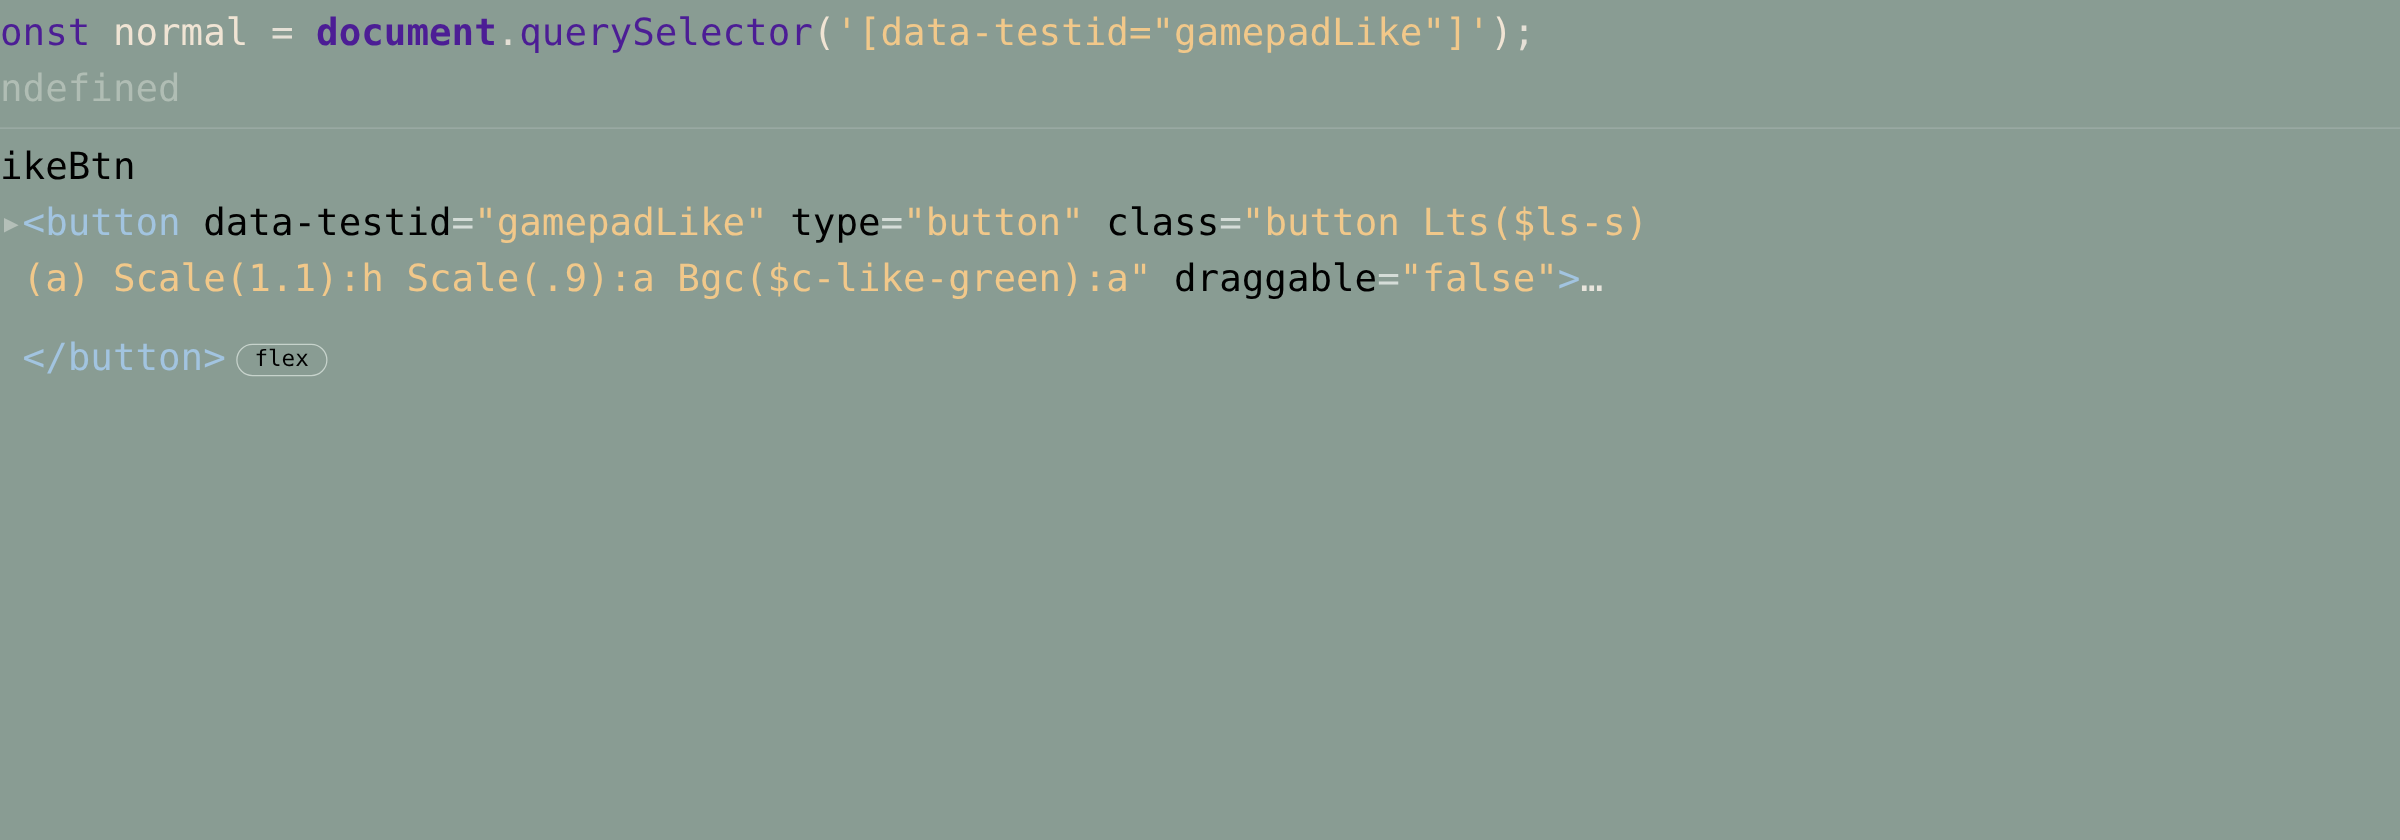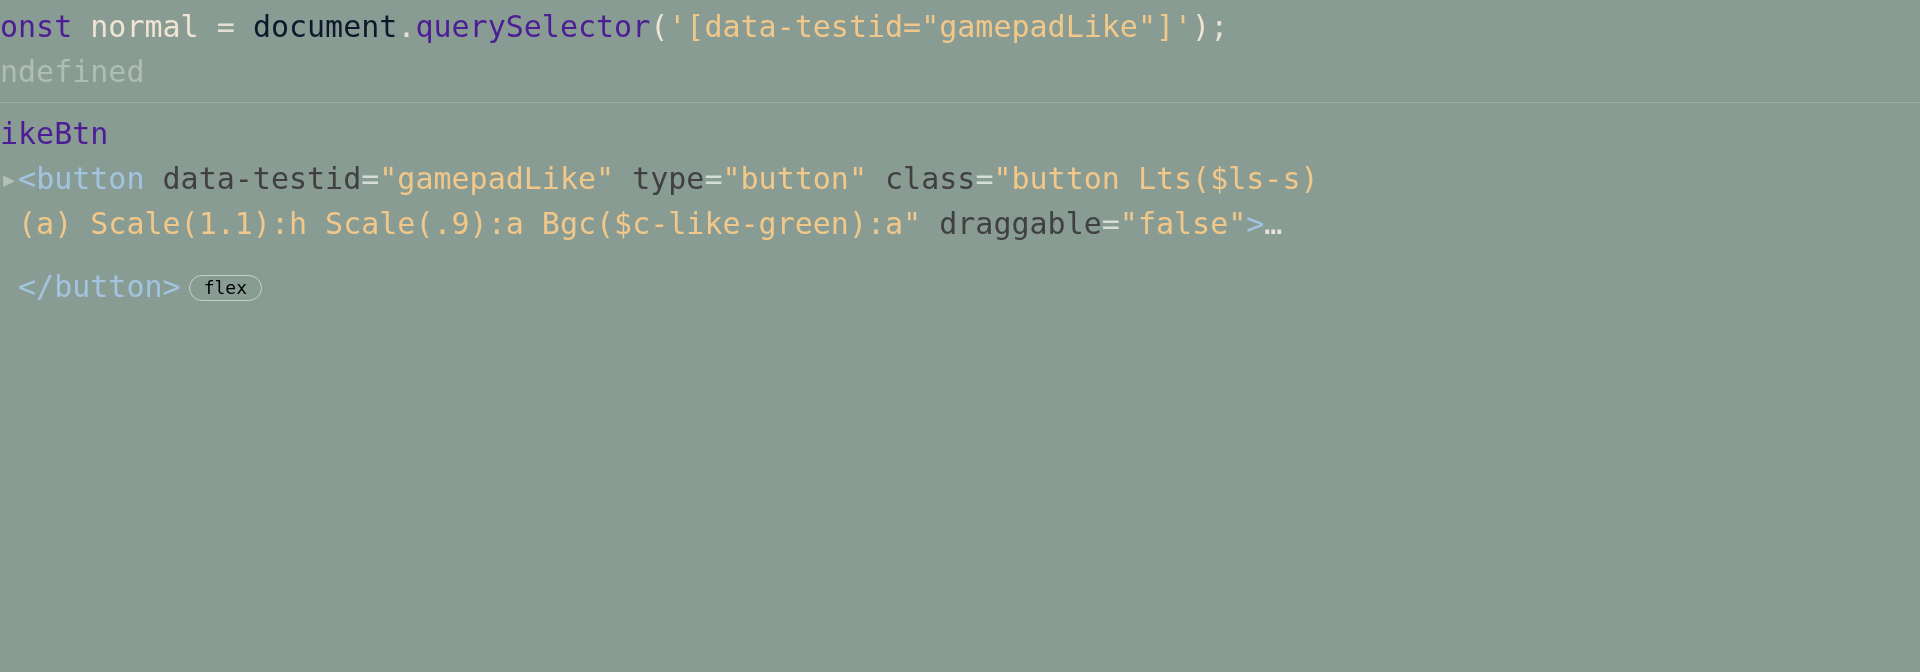--- a/index.html
+++ b/index.html
@@ -34,7 +34,7 @@
   .kw { color: #4c1d95; }
   .var { color: #f0e4d4; }
   .op { color: #e5e0d6; }
-  .obj { color: #0f172a; }
+  .obj { color: #4c1d95; font-weight: bold; }
   .method { color: #4c1d95; }
   .paren { color: #f0e4d4; }
   .str { color: #f1c88a; }

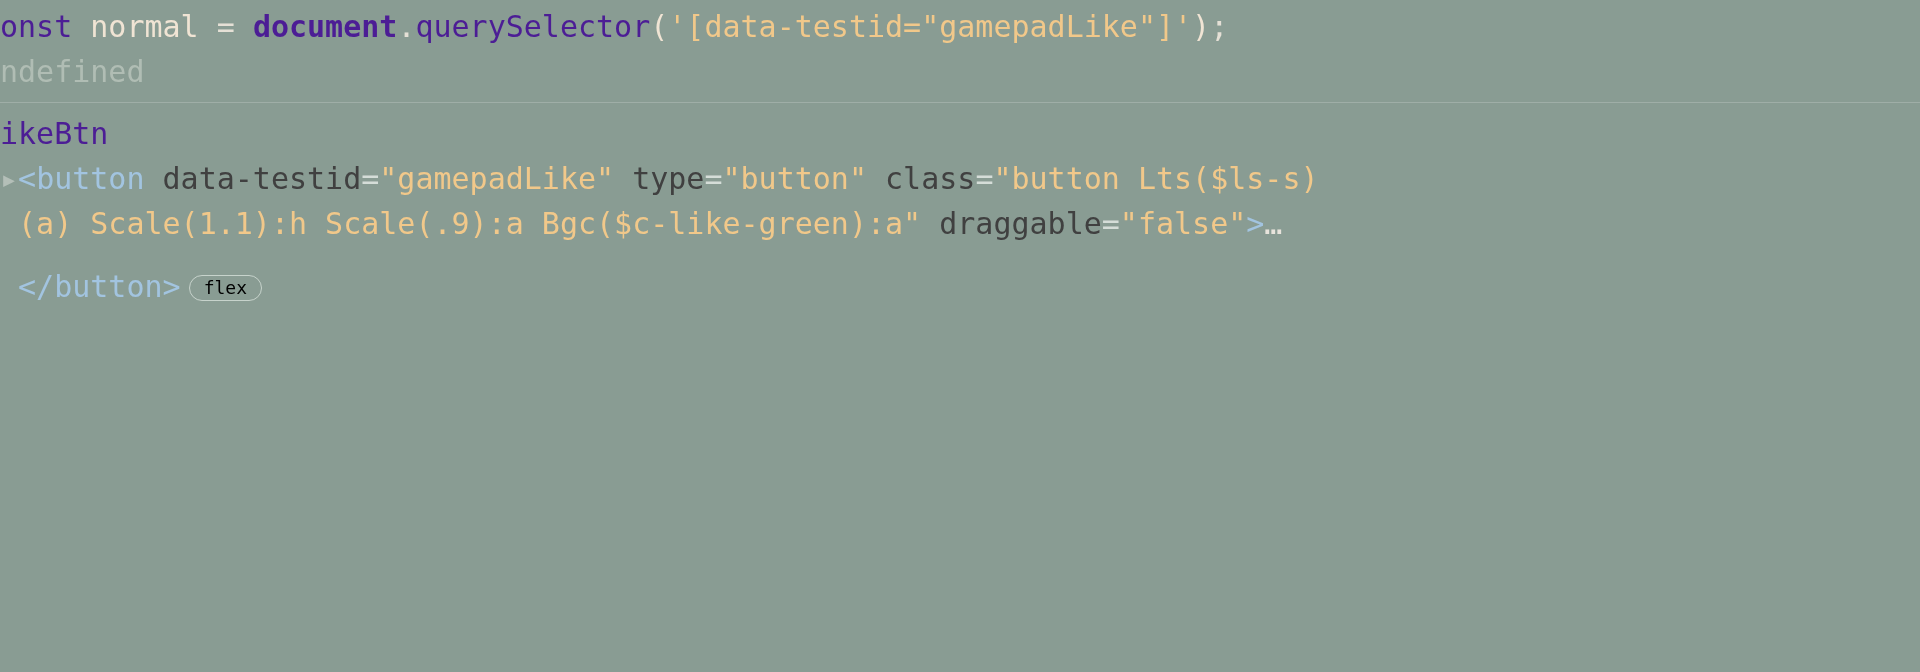--- a/index.html
+++ b/index.html
@@ -40,7 +40,7 @@
   .str { color: #f1c88a; }
   .punct { color: #e5e0d6; }
   .undef { color: #b0bdb4; margin-top: 10px; }
-  .input-var { color: #4c1d95; }
+  .input-var { color: #000000; }
   .caret-col { color: #b4bfb8; }
   .tag { color: #a2c4e0; }
   .attrname { color: #404040; }

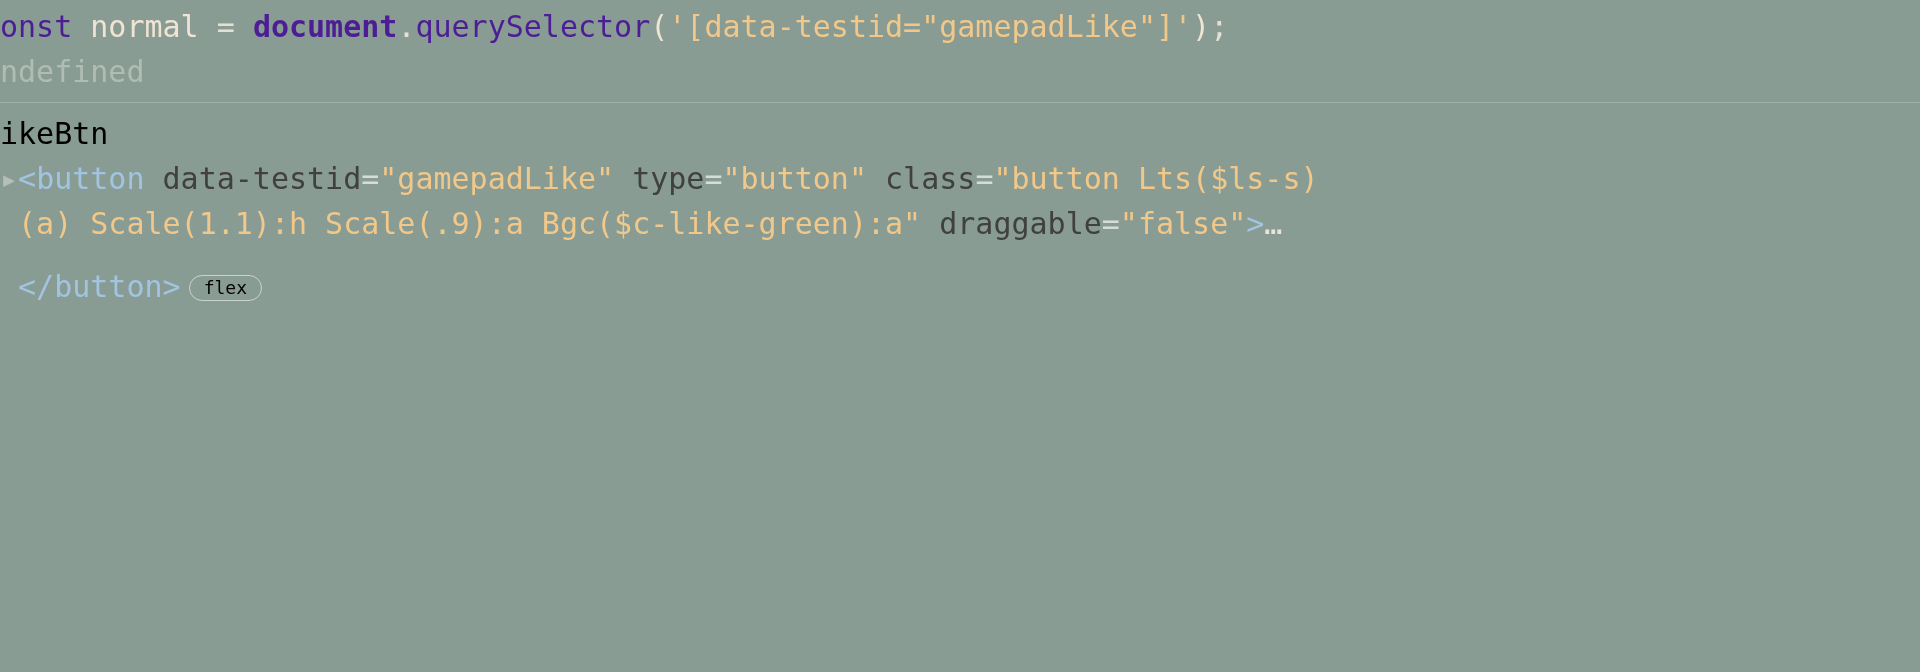--- a/index.html
+++ b/index.html
@@ -43,7 +43,7 @@
   .input-var { color: #000000; }
   .caret-col { color: #b4bfb8; }
   .tag { color: #a2c4e0; }
-  .attrname { color: #404040; }
+  .attrname { color: #000000; }
   .attreq { color: #d5ddd8; }
   .attrval { color: #f1c88a; }
   .classval { color: #f1c88a; }

